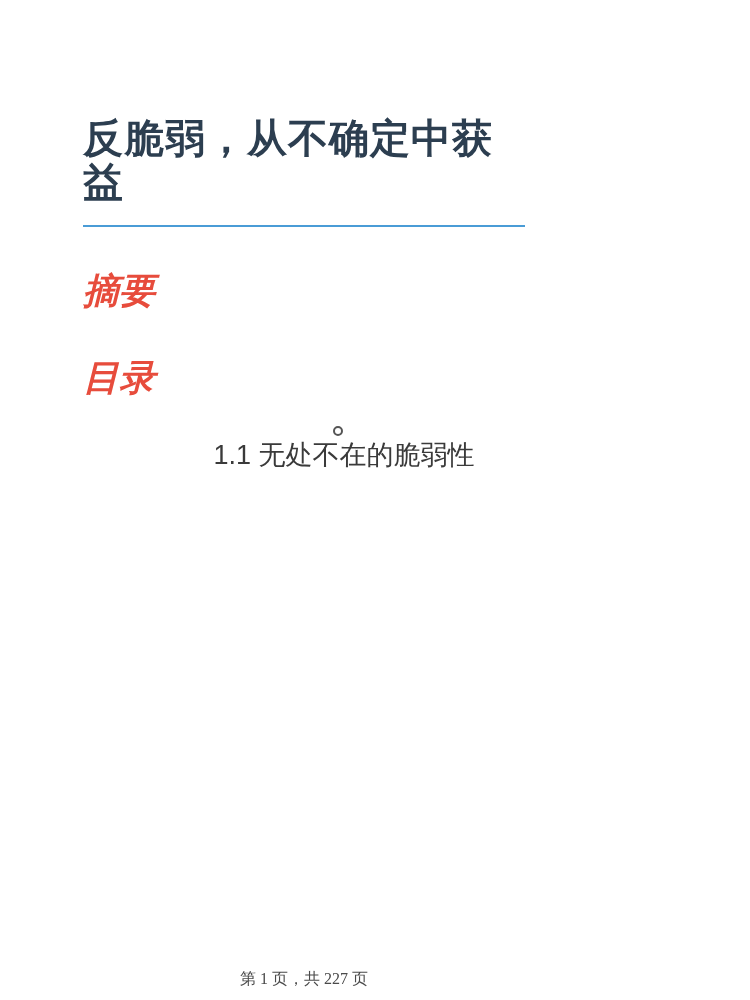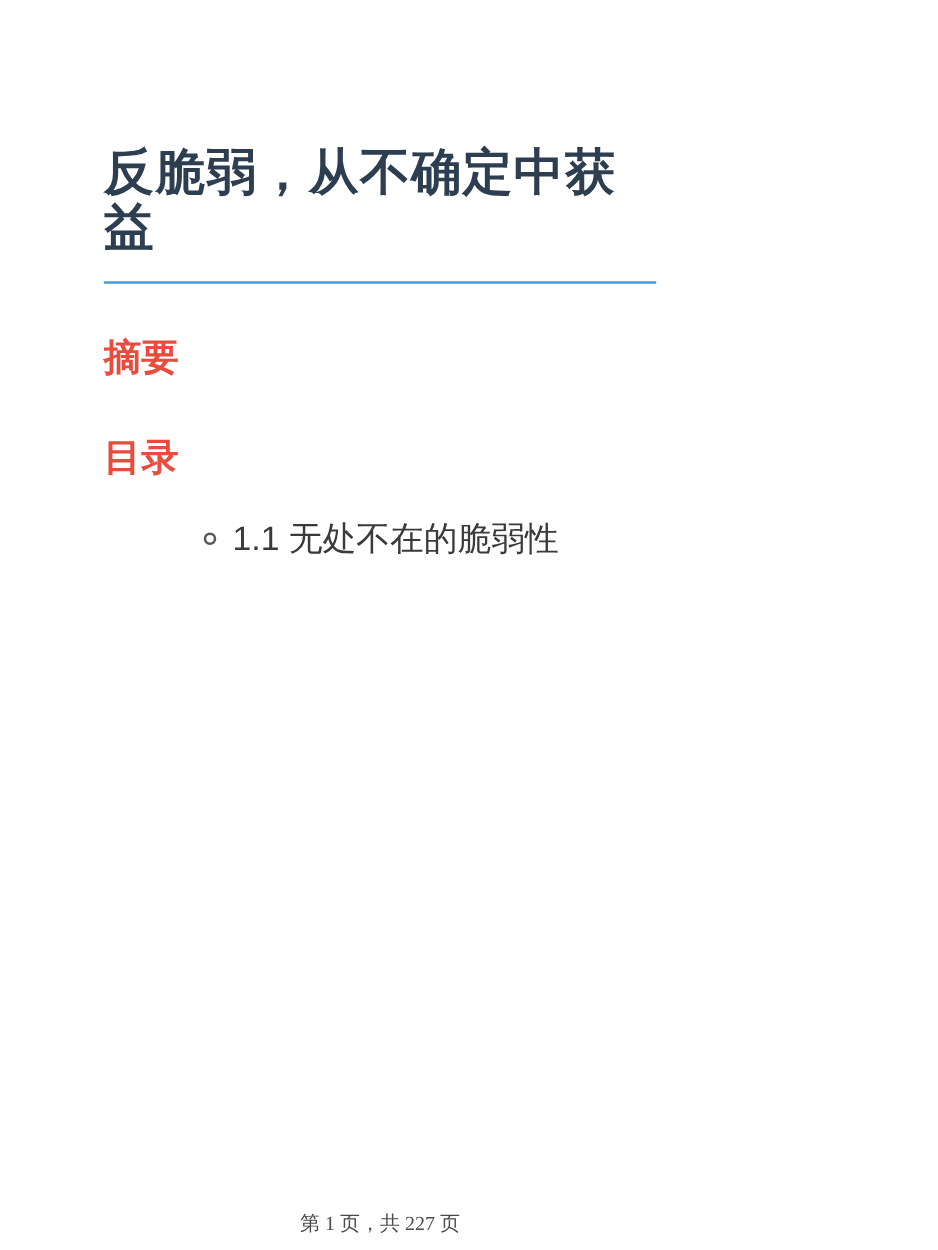--- a/index.html
+++ b/index.html
@@ -35,10 +35,11 @@
   }
   .section-heading{
     margin:42px 0 0 0;
-    font-size:30px;
+    font-size:36px;
     line-height:1.2;
     font-weight:bold;
     color:var(--color-accent-red);
+    font-style:italic;
   }
   .section-heading.toc-heading{margin-top:44px;}
   .abstract-body{

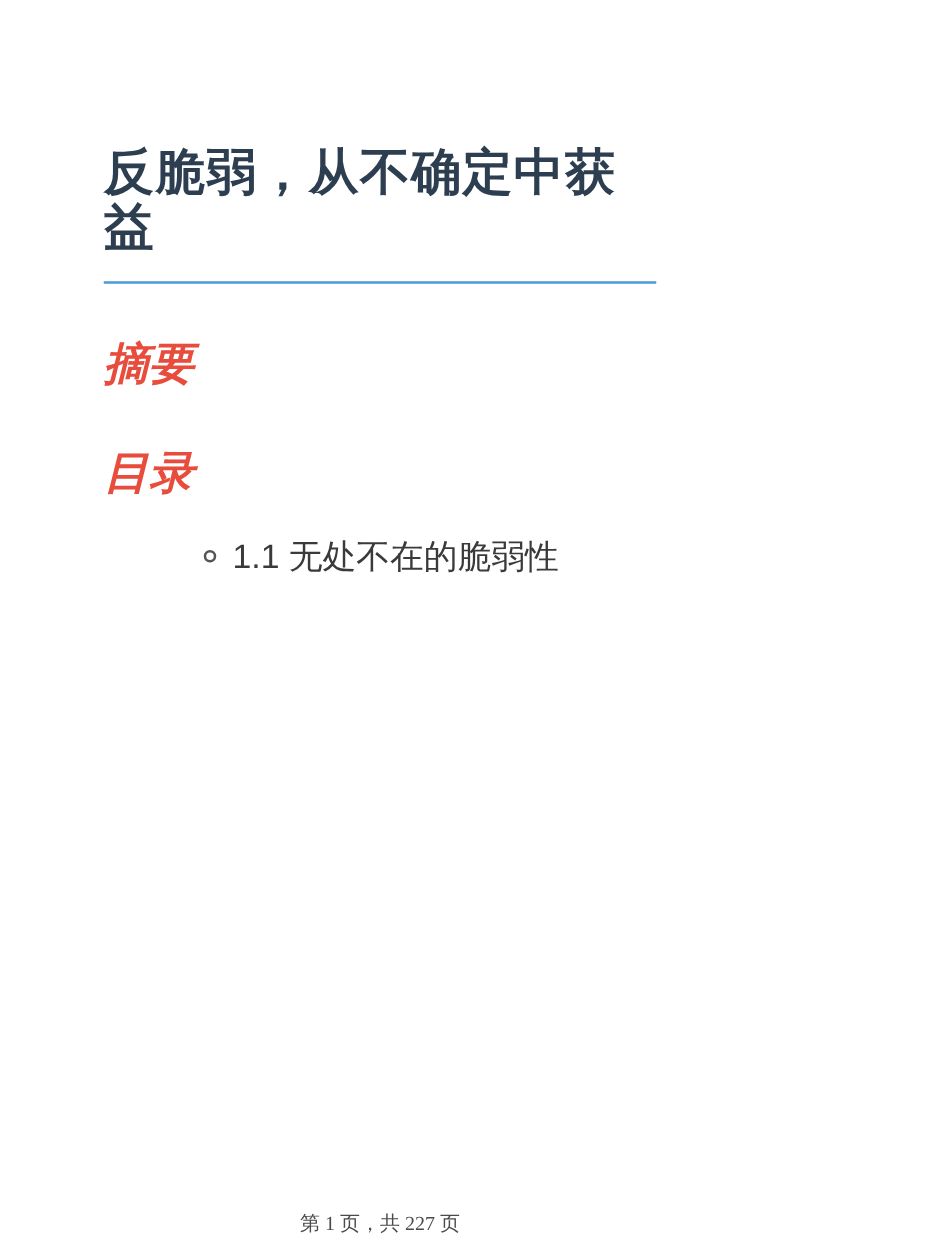--- a/index.html
+++ b/index.html
@@ -58,7 +58,7 @@
     color:var(--color-body-text);
   }
   .toc-row.level-1{margin-left:21px;}
-  .toc-row.level-2{margin-left:80px;margin-top:18px;}
+  .toc-row.level-2{margin-left:80px;margin-top:18px;flex-direction:column;}
   .bullet-solid{
     width:9px;height:9px;border-radius:50%;
     background:#222;

